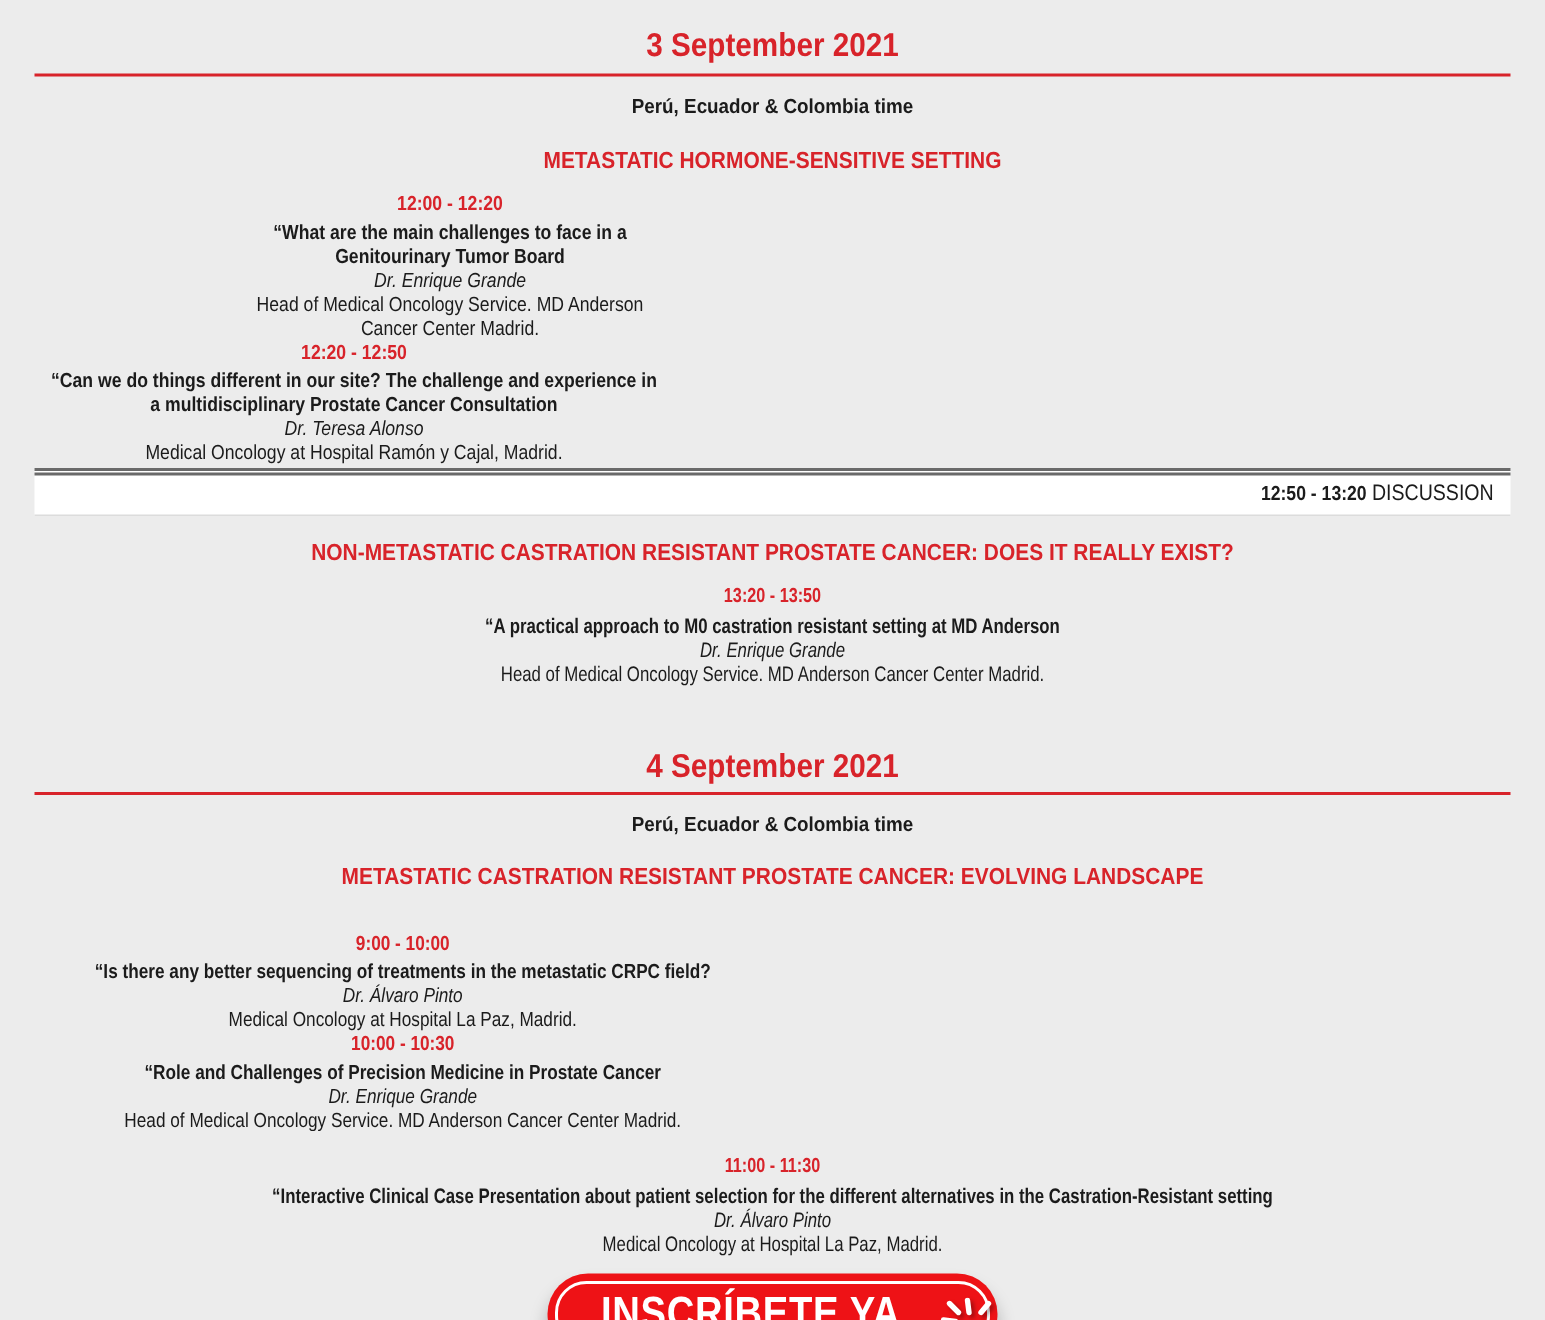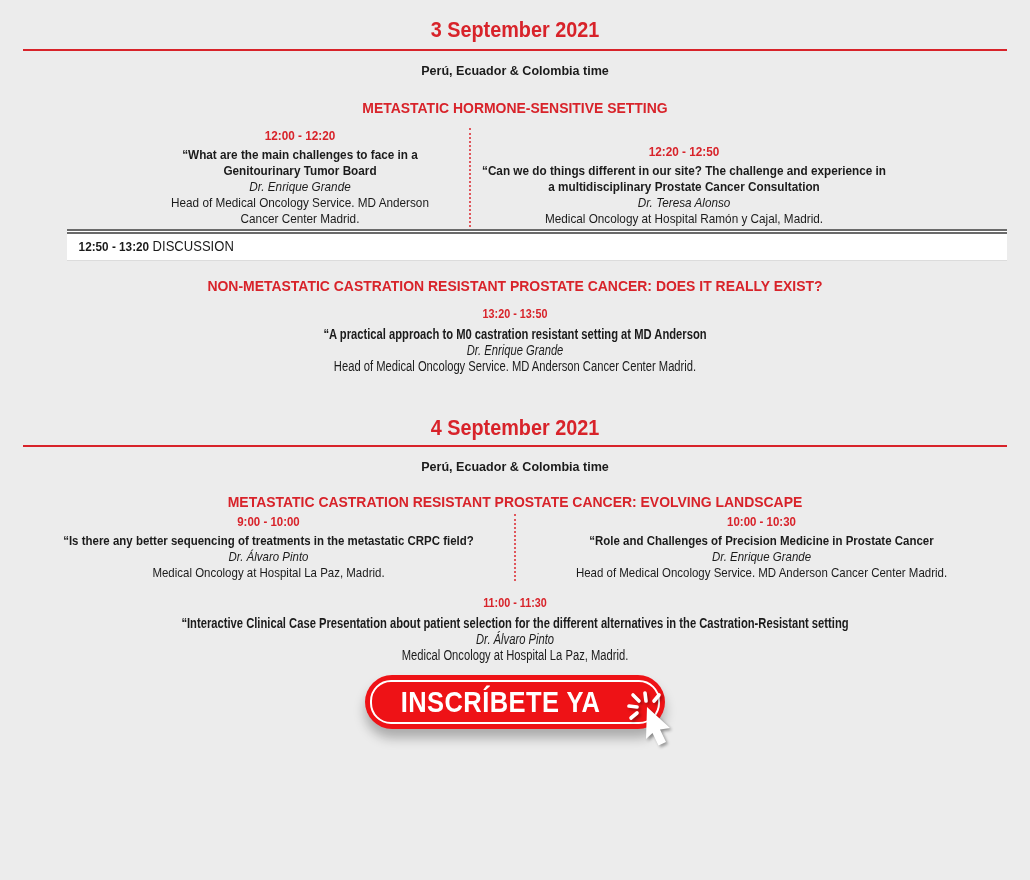--- a/index.html
+++ b/index.html
@@ -35,7 +35,7 @@
     text-align:center;white-space:nowrap;transform:scaleX(.9);transform-origin:50% 50%;
   }
 
-  .row{display:flex;align-items:stretch;}
+  .row{display:flex;align-items:stretch;flex-direction:column;}
   .vdiv{width:0;border-left:2px dotted var(--divider-dotted);}
   .d1 .col-l{width:446px;}
   .d1 .col-r{width:536px;margin-top:16px;}

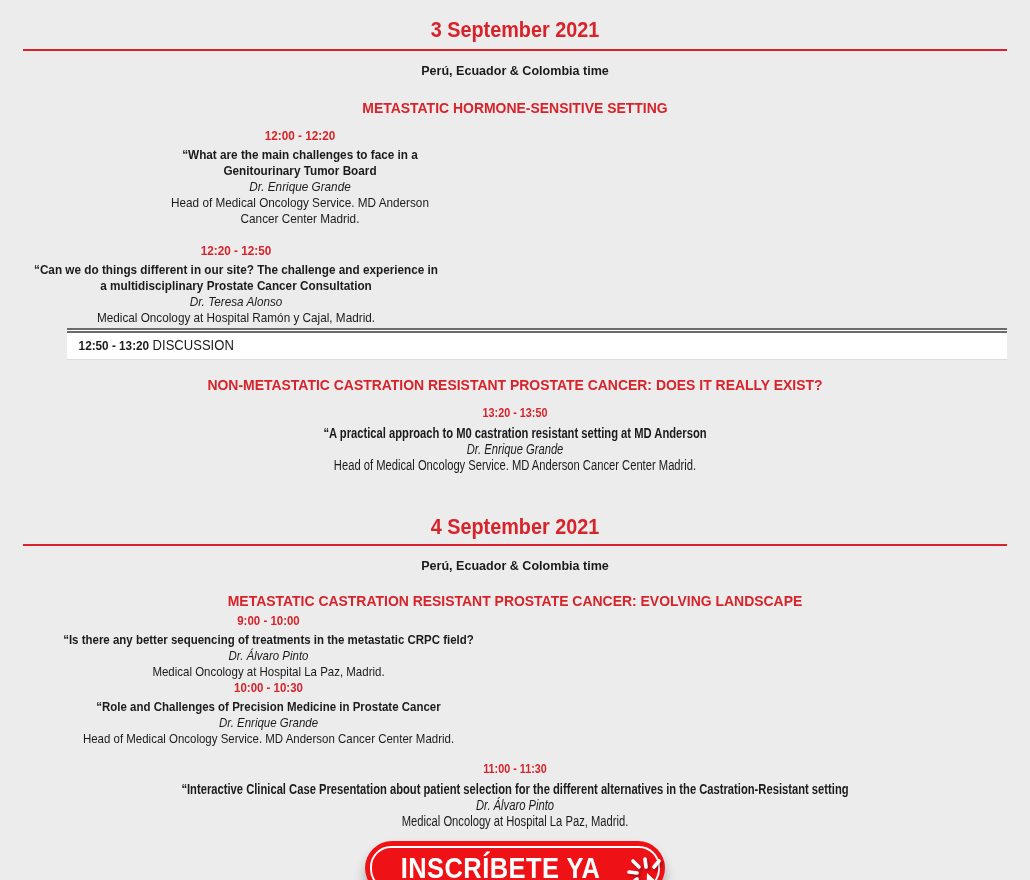--- a/index.html
+++ b/index.html
@@ -38,7 +38,7 @@
   .row{display:flex;align-items:stretch;flex-direction:column;}
   .vdiv{width:0;border-left:2px dotted var(--divider-dotted);}
   .d1 .col-l{width:446px;}
-  .d1 .col-r{width:536px;margin-top:16px;}
+  .d1 .col-r{width:536px;}
   .d2 .col-l,.d2 .col-r{width:491px;}
 
   .session{text-align:center;font-size:13.5px;line-height:16px;}

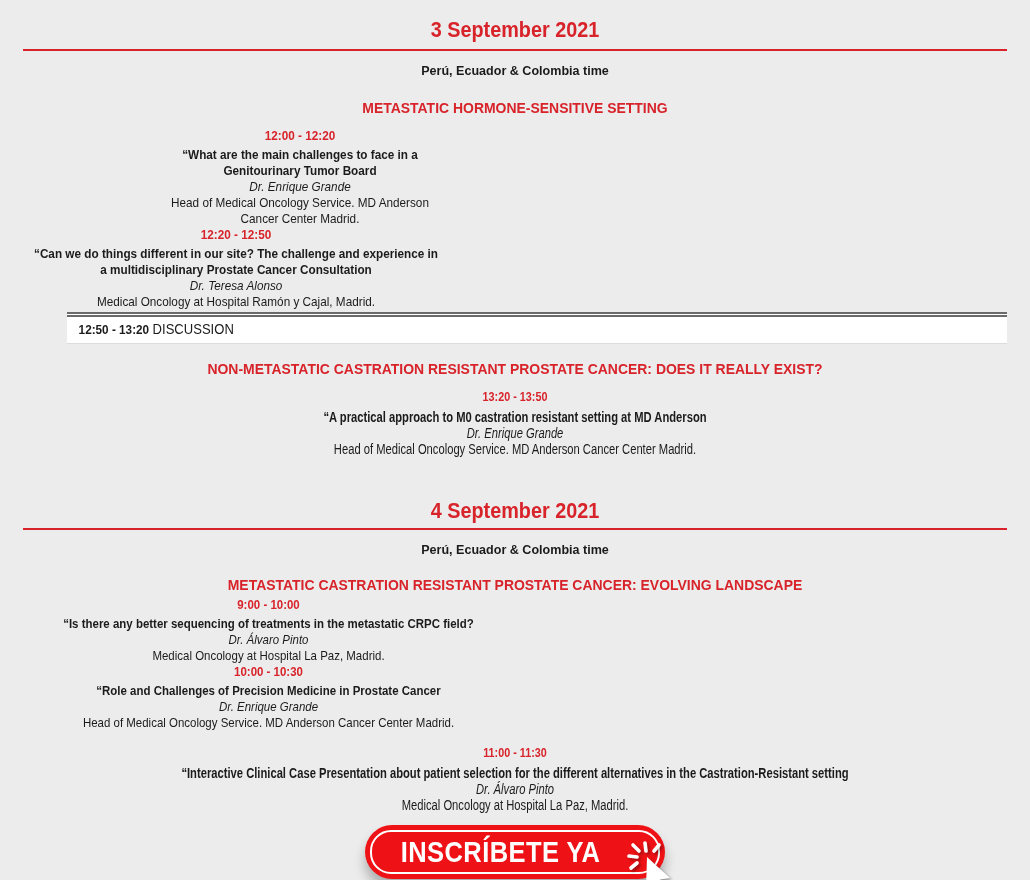--- a/index.html
+++ b/index.html
@@ -64,7 +64,7 @@
     background:var(--bar-background);
     border-top:5px double var(--bar-border);
     border-bottom:1px solid #dcdcdc;
-    text-align:left;padding:3px 0 5px;margin-left:44px;
+    text-align:right;padding:3px 0 5px;
   }
   .bar-in{display:inline-block;transform:scaleX(.87);transform-origin:50% 50%;
     font-size:13.5px;line-height:16px;white-space:nowrap;}

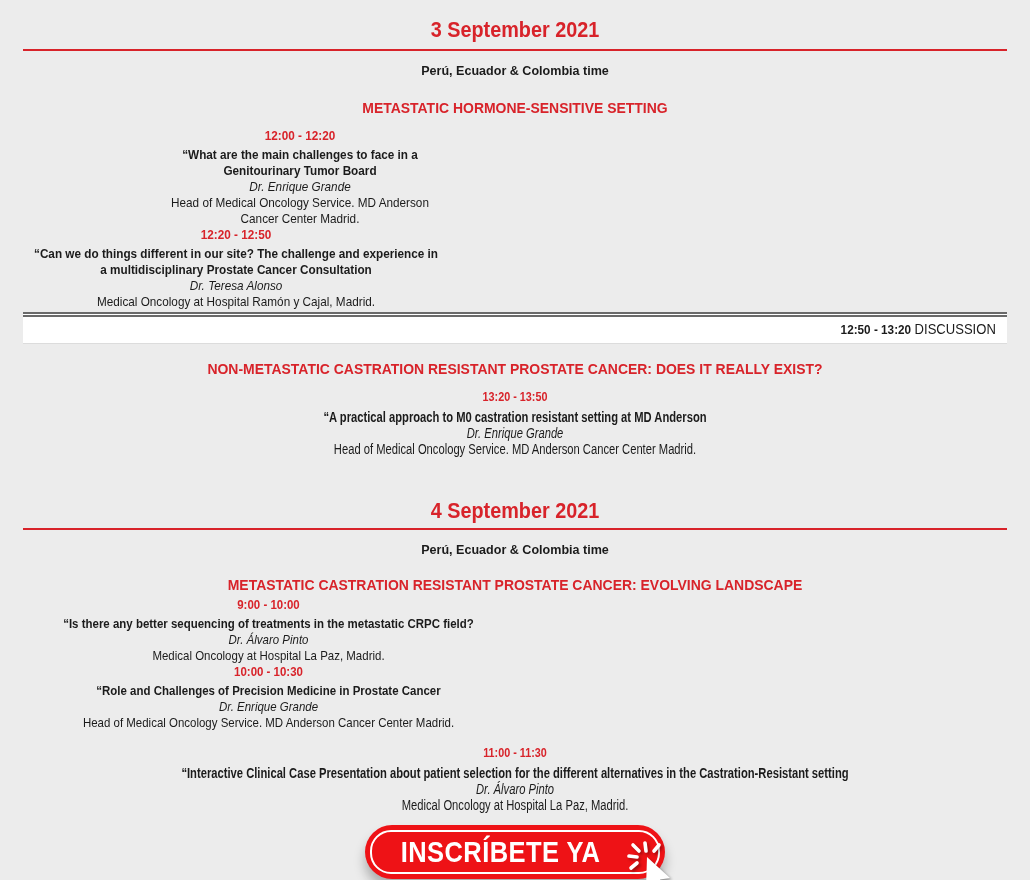--- a/index.html
+++ b/index.html
@@ -147,7 +147,7 @@
 
     <h2 class="sec" style="margin-top:18px">METASTATIC CASTRATION RESISTANT PROSTATE CANCER: EVOLVING LANDSCAPE</h2>
 
-    <div class="row d2" style="margin-top:4px">
+    <div class="row d2" style="margin-top:28px">
       <div class="col-l">
         <div class="session inner-c">
           <div class="time">9:00 - 10:00</div>

